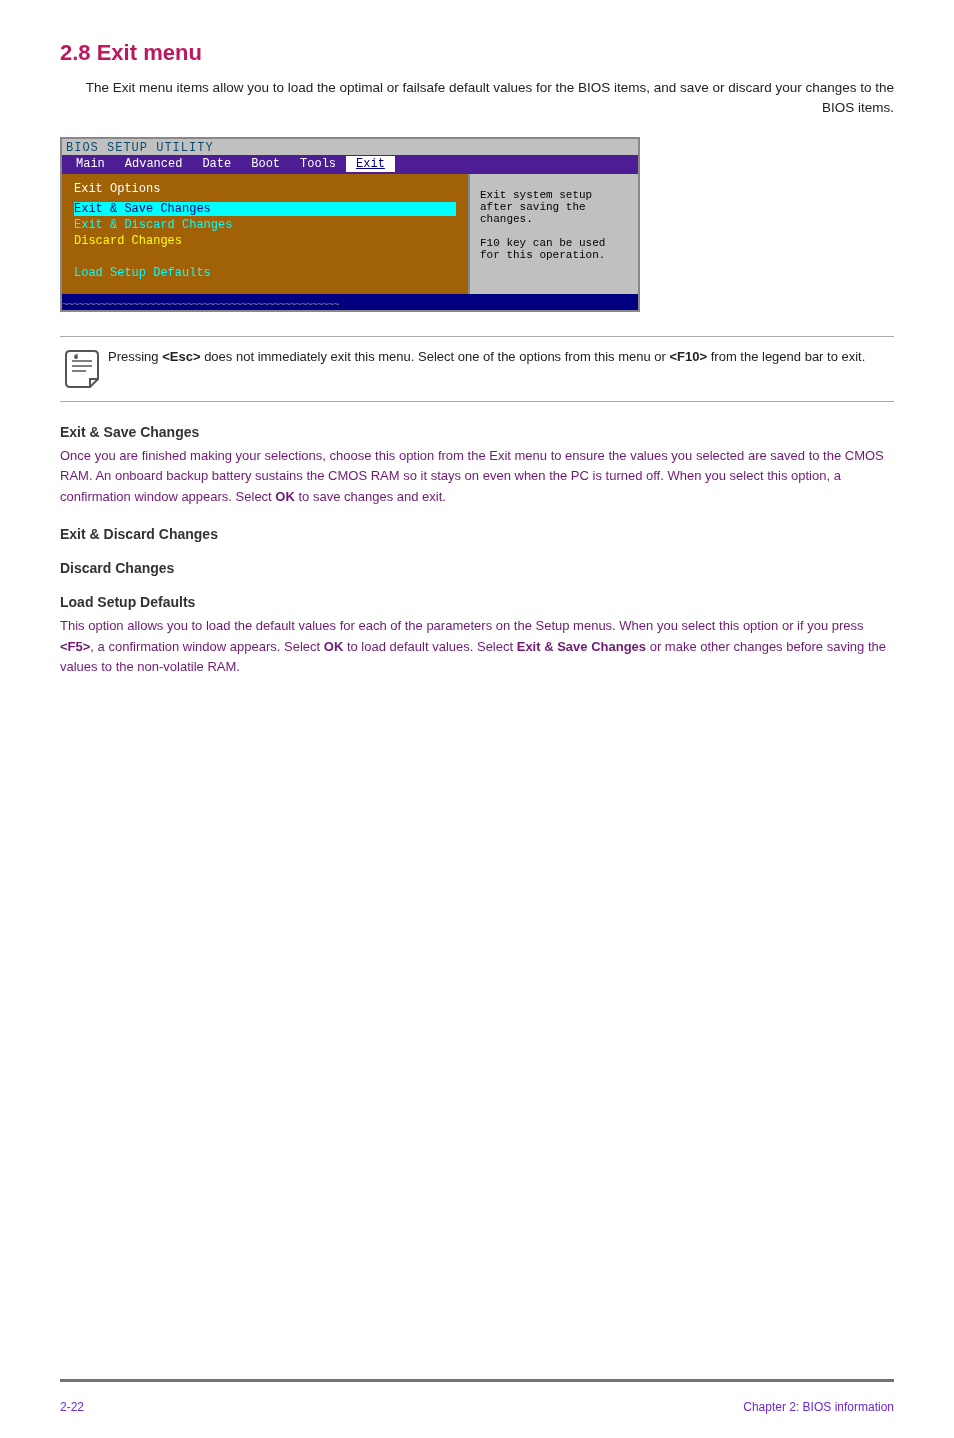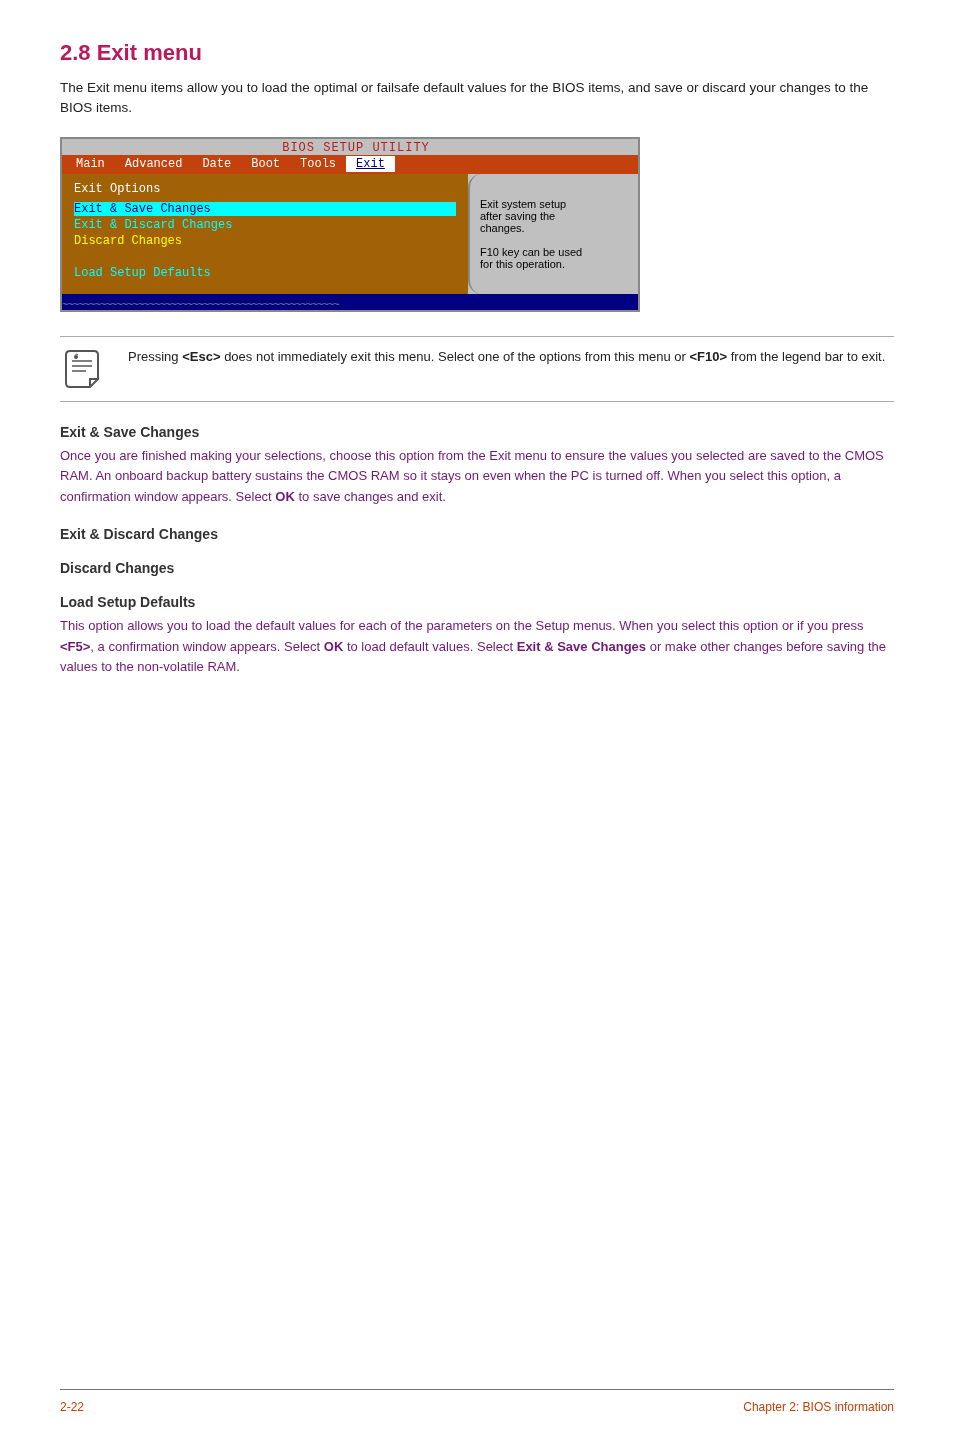--- a/index.html
+++ b/index.html
@@ -25,6 +25,7 @@
       line-height: 1.5;
       margin-bottom: 18px;
       color: #222;
+      text-align: right;
     }
 
     

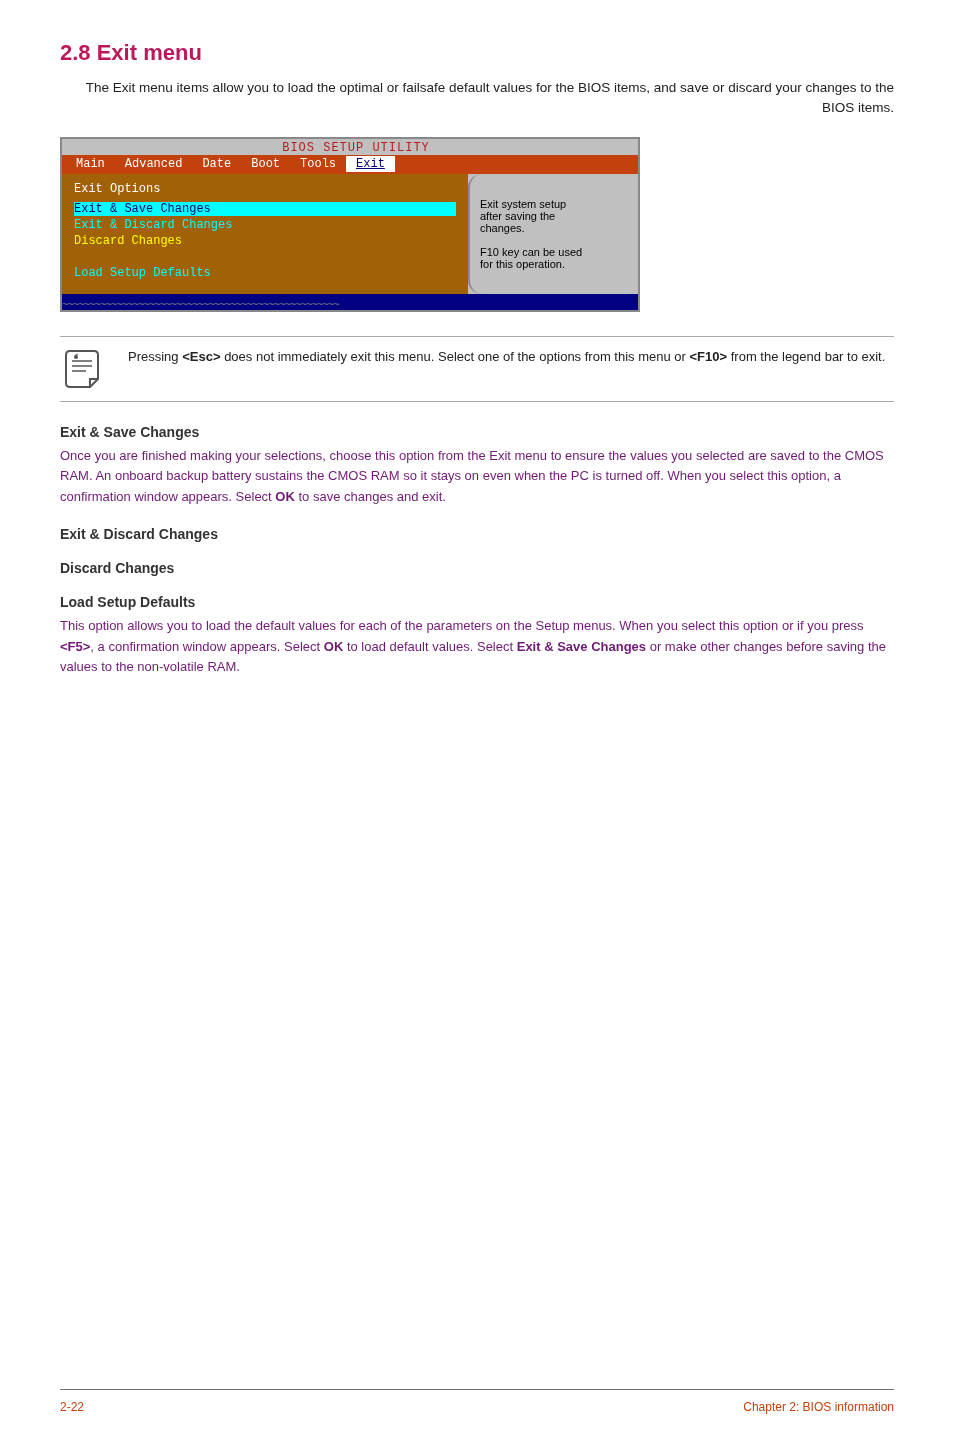--- a/index.html
+++ b/index.html
@@ -173,11 +173,10 @@
 
     .bios-top-title {
       width: 100%;
-      text-align: center;
-      color: #b91c1c;
+      color: #0c4a6e;
       font-family: 'Courier New', Courier, monospace;
       font-size: 12px;
-      padding: 2px 0 0 12px;
+      padding: 2px 0 0 4px;
       letter-spacing: 1px;
     }
 

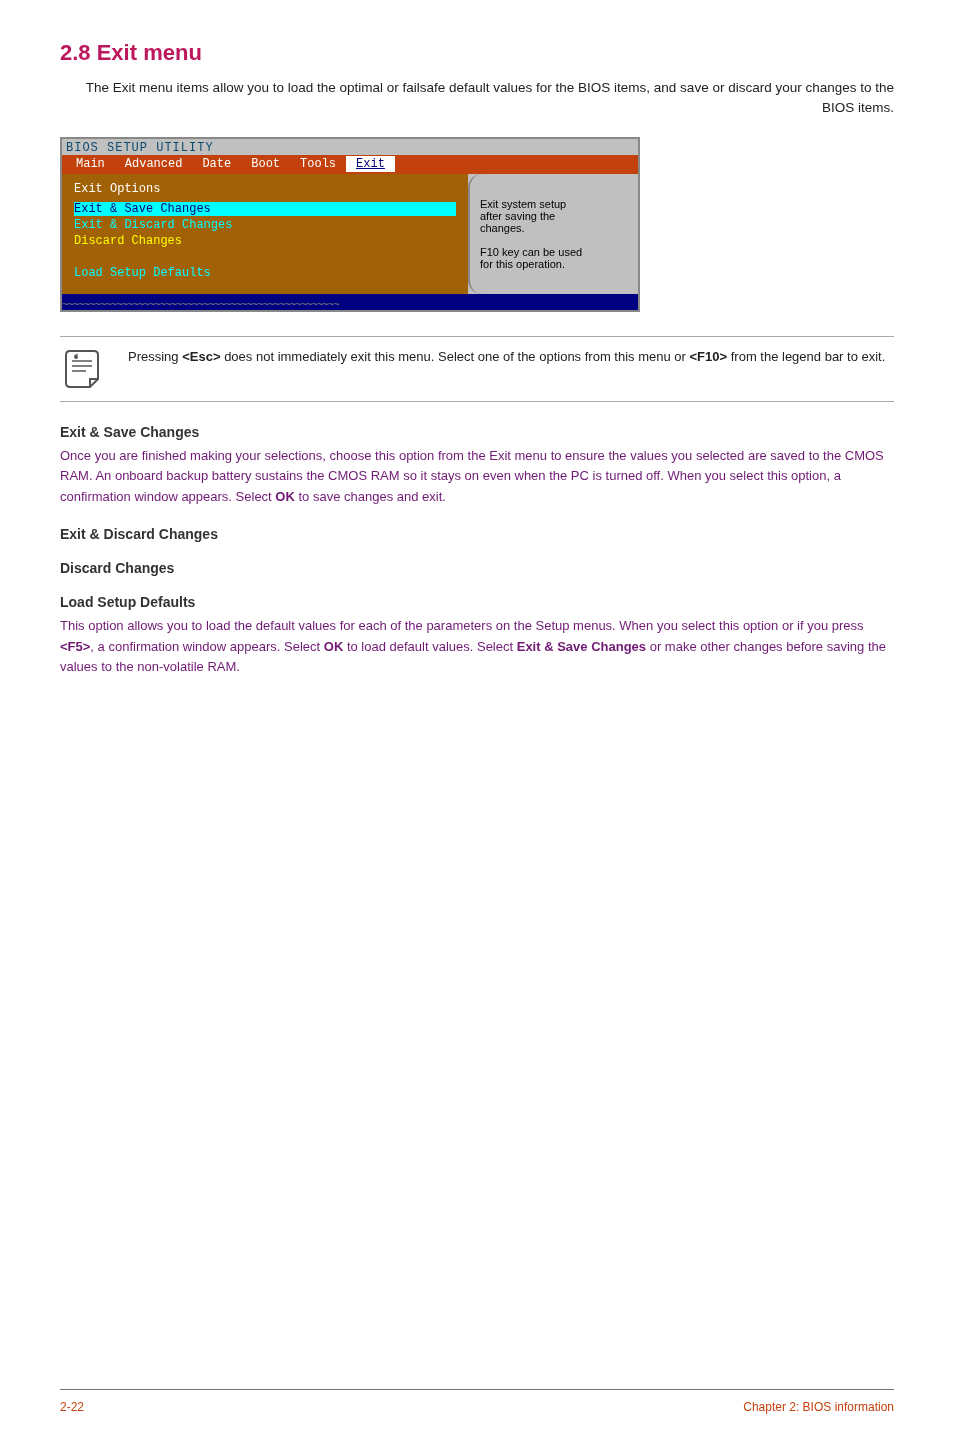--- a/index.html
+++ b/index.html
@@ -182,7 +182,7 @@
 
     .bios-nav-row {
       display: flex;
-      background: #c2410c;
+      background: #4c1d95;
       padding: 1px 4px 2px 4px;
       gap: 0;
     }

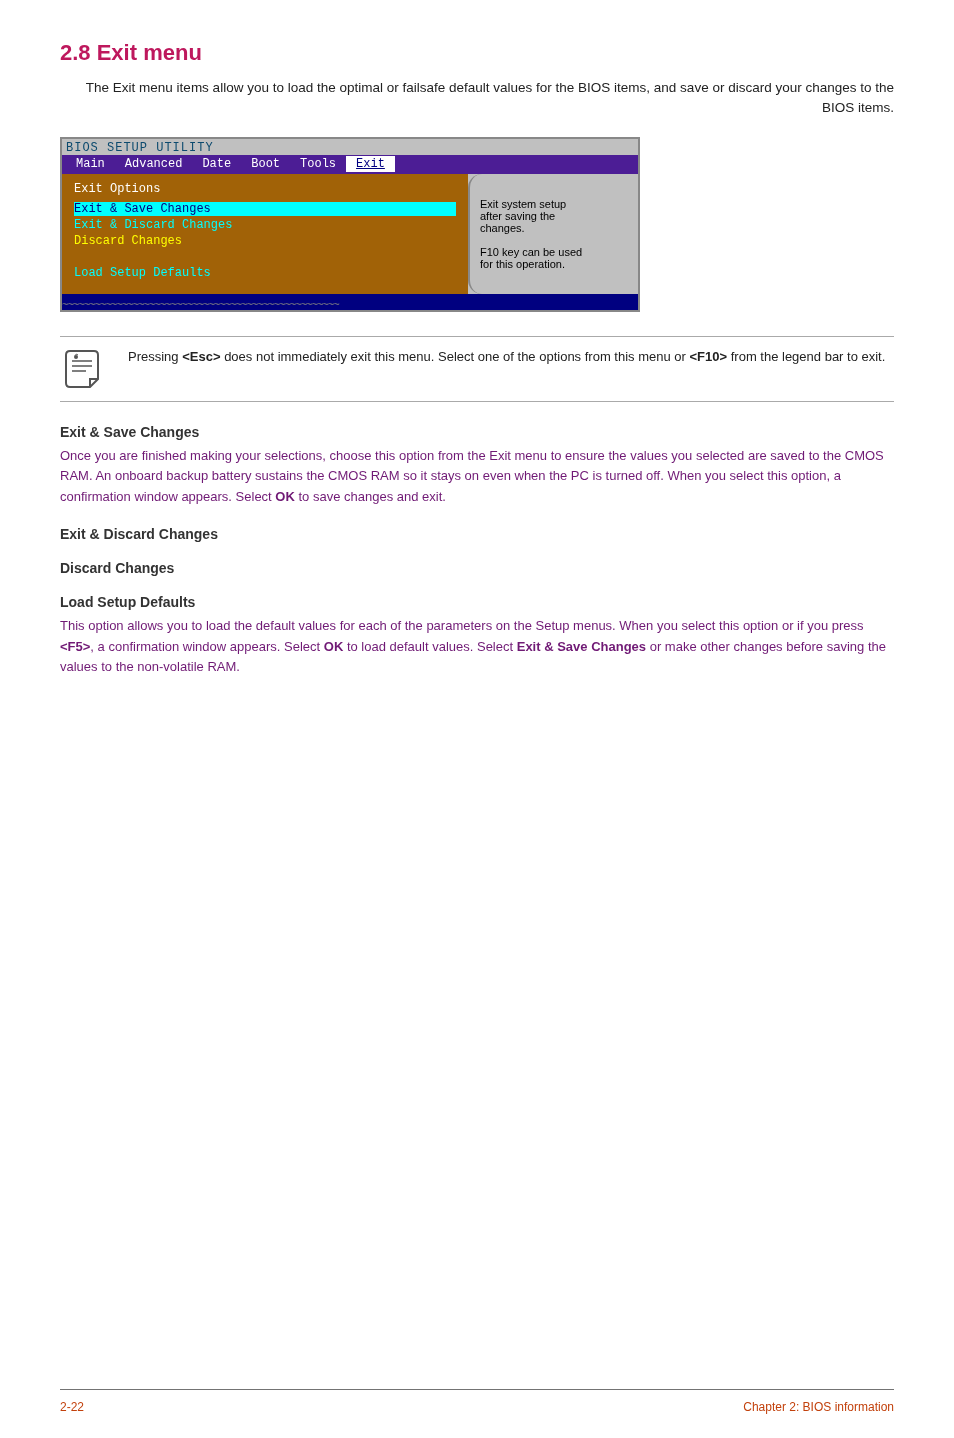--- a/index.html
+++ b/index.html
@@ -88,12 +88,11 @@
     .bios-right {
       width: 170px;
       background: #c0c0c0;
-      padding: 24px 10px;
-      font-family: Liberation Sans, sans-serif;
+      padding: 15px 10px;
+      font-family: Liberation Mono, monospace;
       font-size: 11px;
       color: #000;
       border-left: 2px solid #888;
-      border-radius: 14px;
     }
 
     .bios-wave {

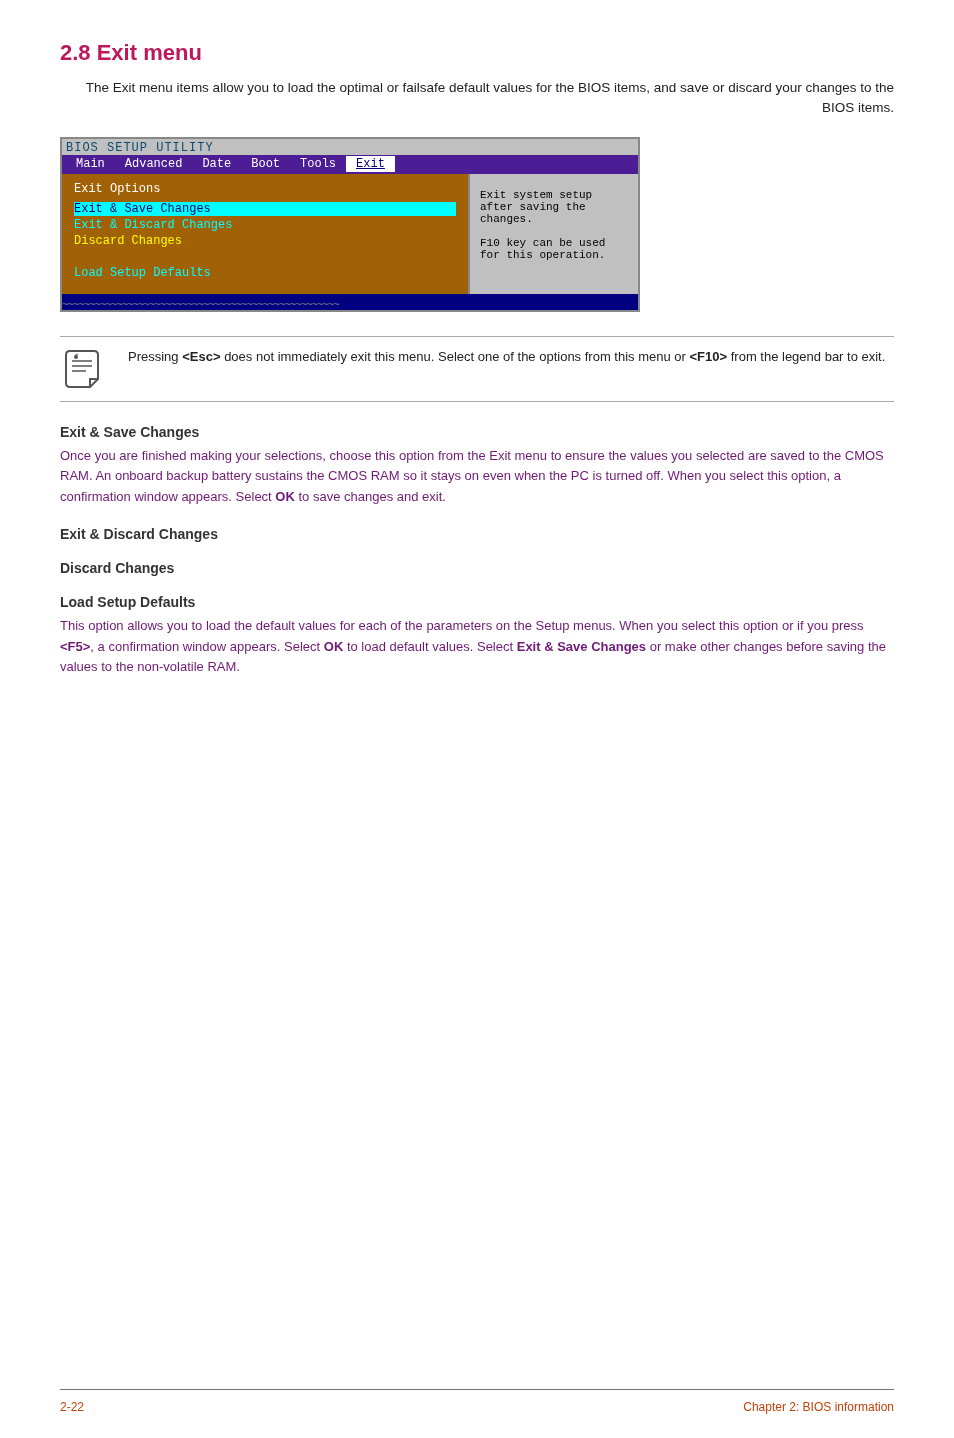--- a/index.html
+++ b/index.html
@@ -120,7 +120,7 @@
       border-bottom: 1px solid #aaa;
       padding: 10px 0;
       margin-bottom: 22px;
-      gap: 24px;
+      gap: 4px;
     }
 
     .note-icon {

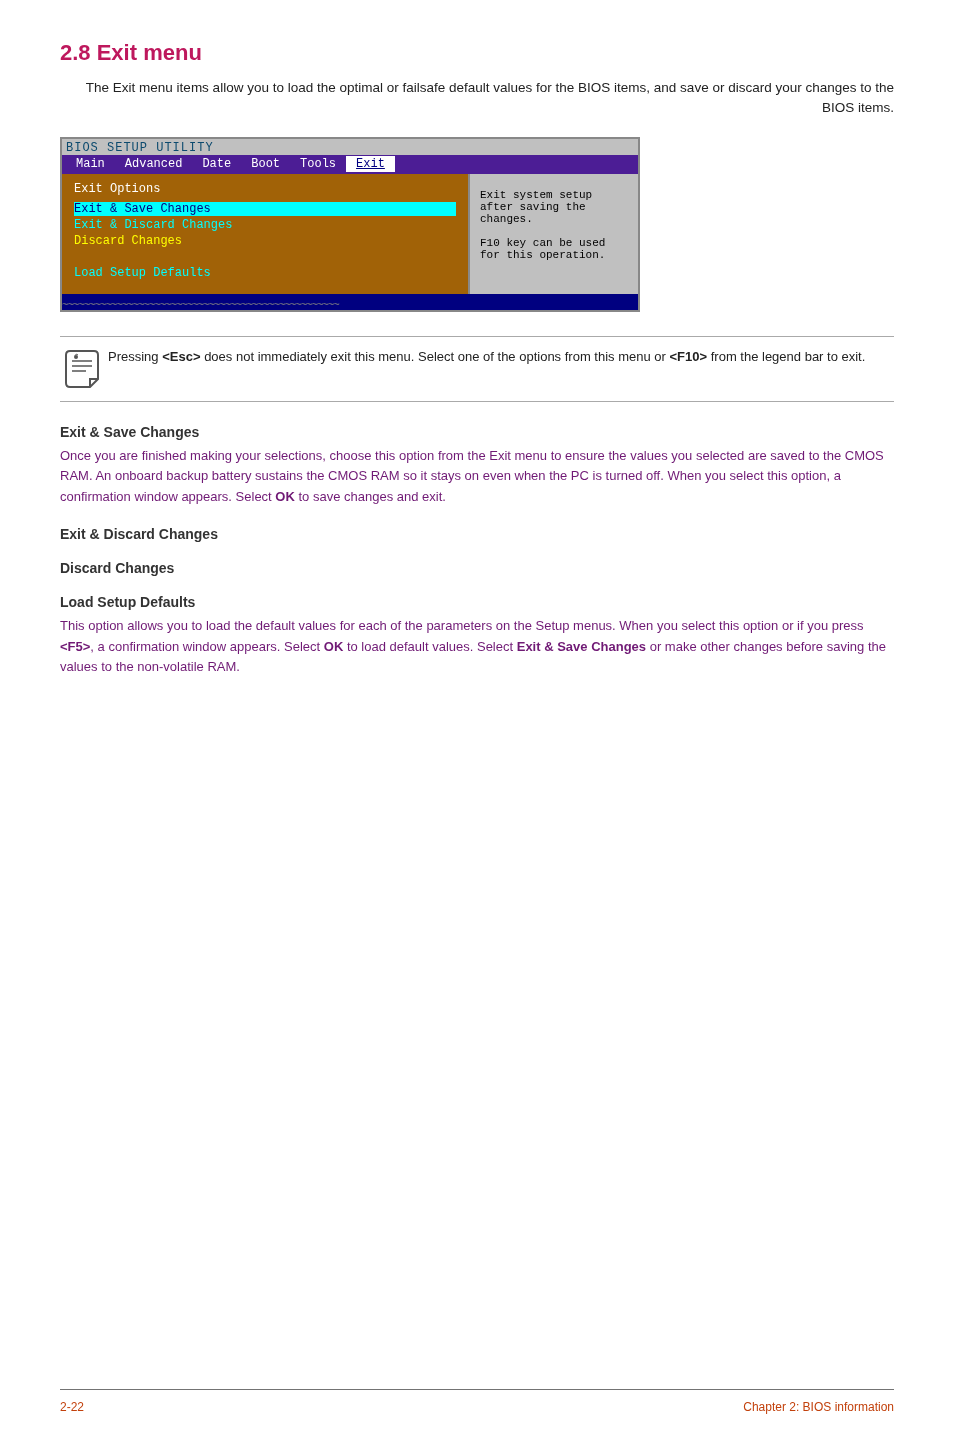--- a/index.html
+++ b/index.html
@@ -164,10 +164,10 @@
       right: 60px;
       display: flex;
       justify-content: space-between;
-      border-top: 1px solid #737373;
-      padding-top: 10px;
-      font-size: 12px;
-      color: #c2410c;
+      border-top: 3px solid #737373;
+      padding-top: 18px;
+      font-size: 12px;
+      color: #6d28d9;
     }
 
     .bios-top-title {

